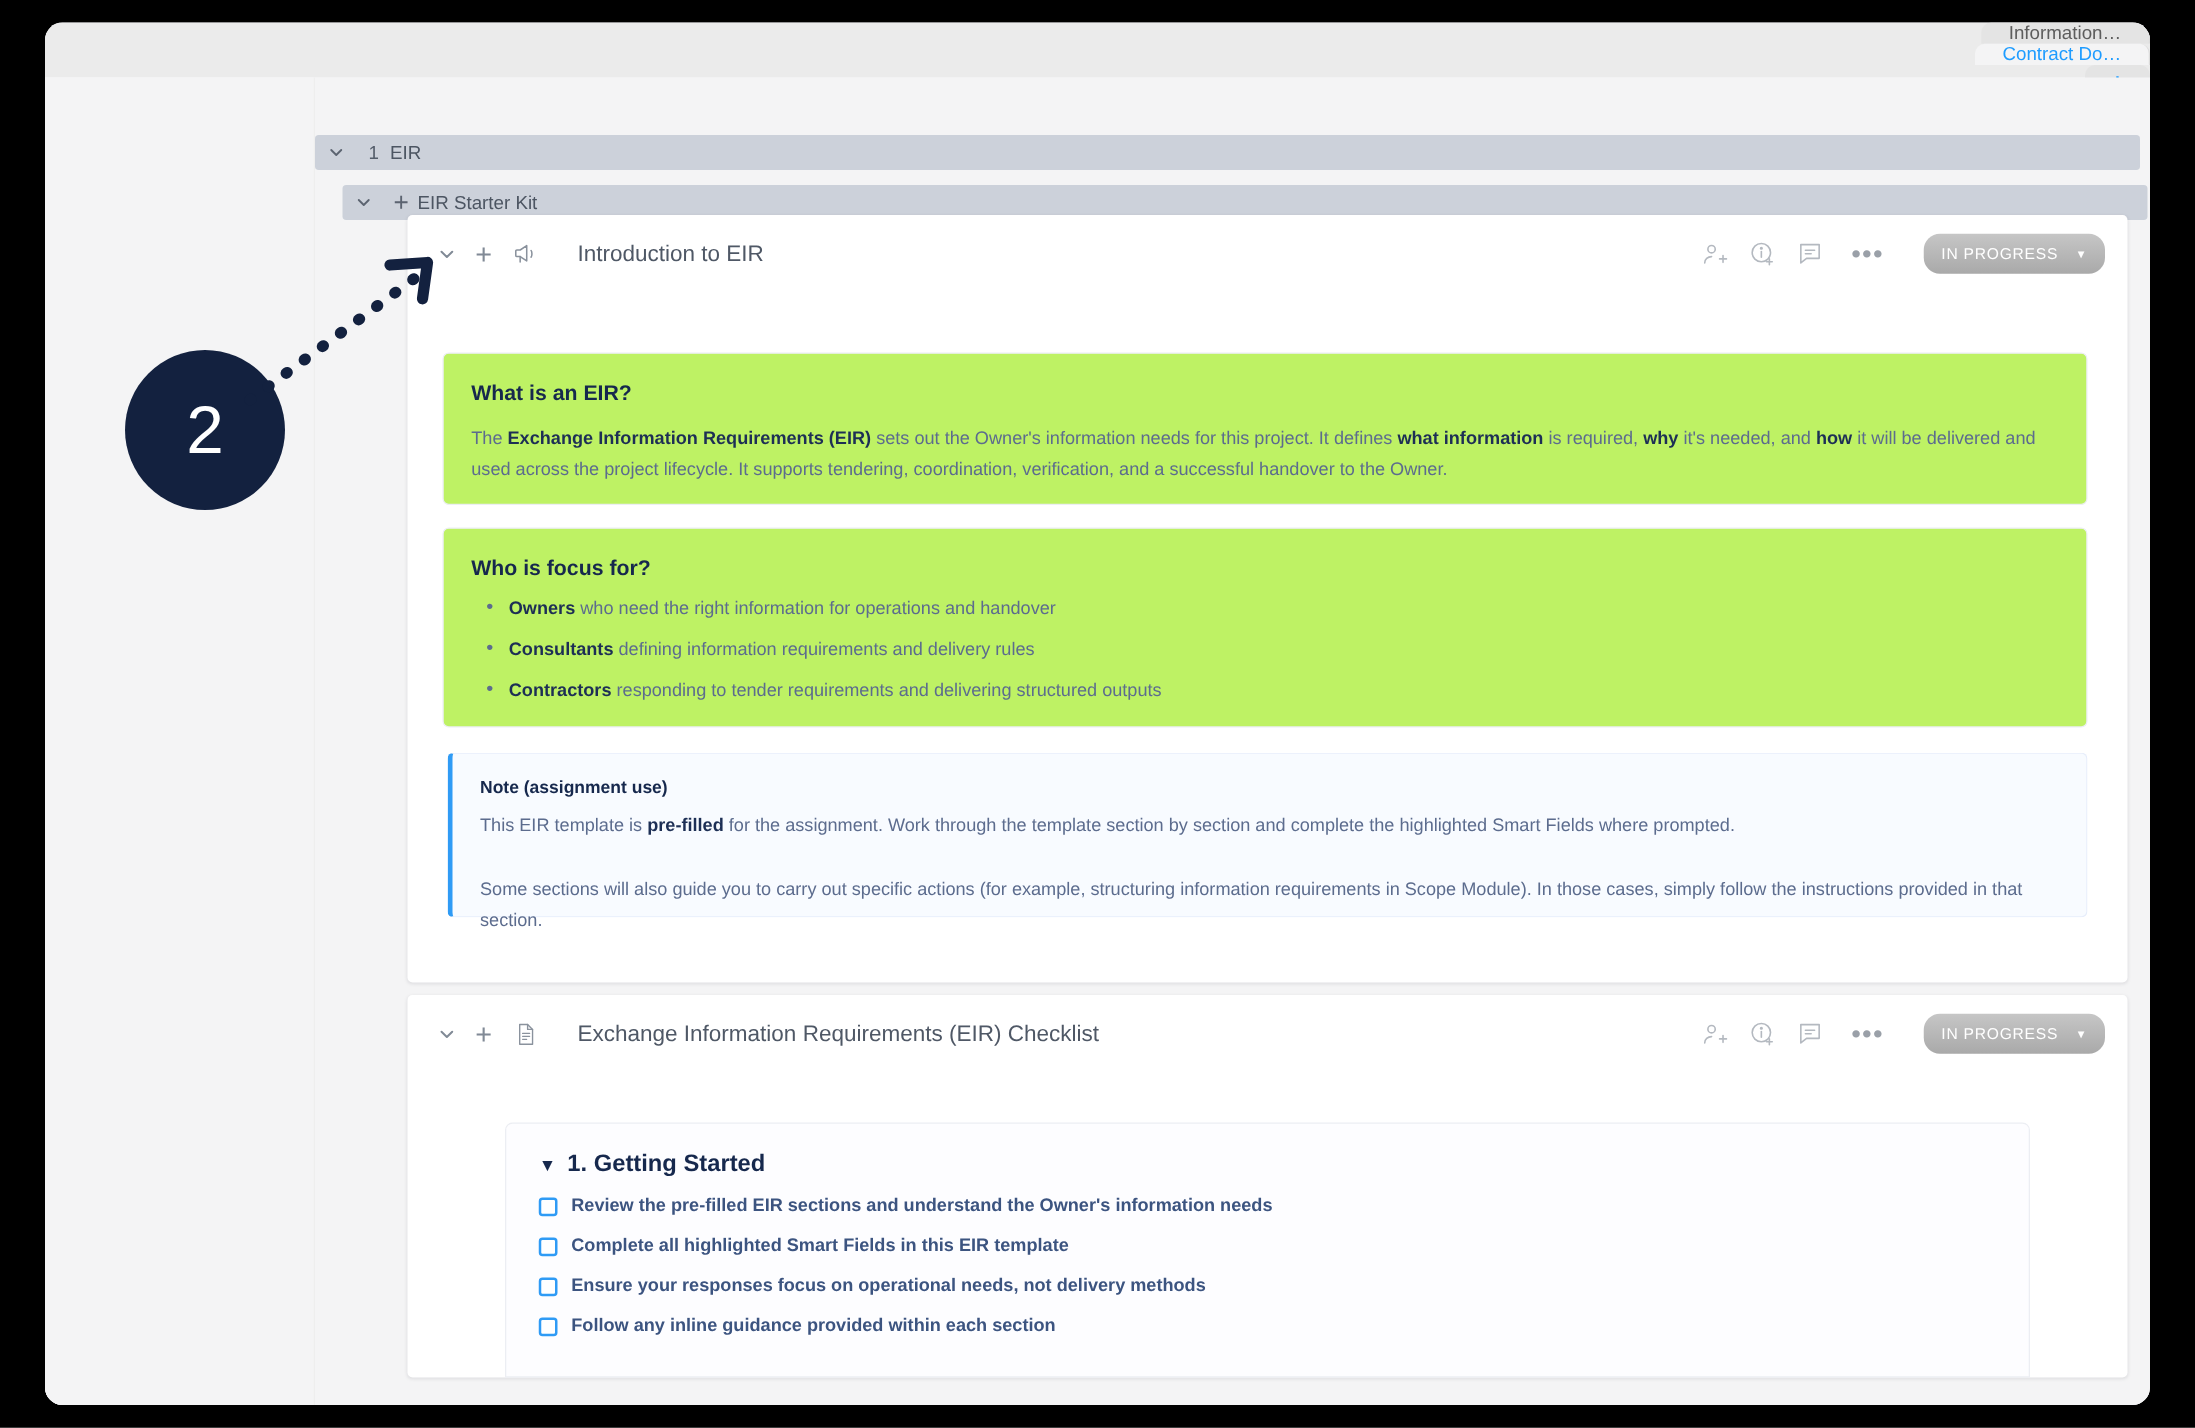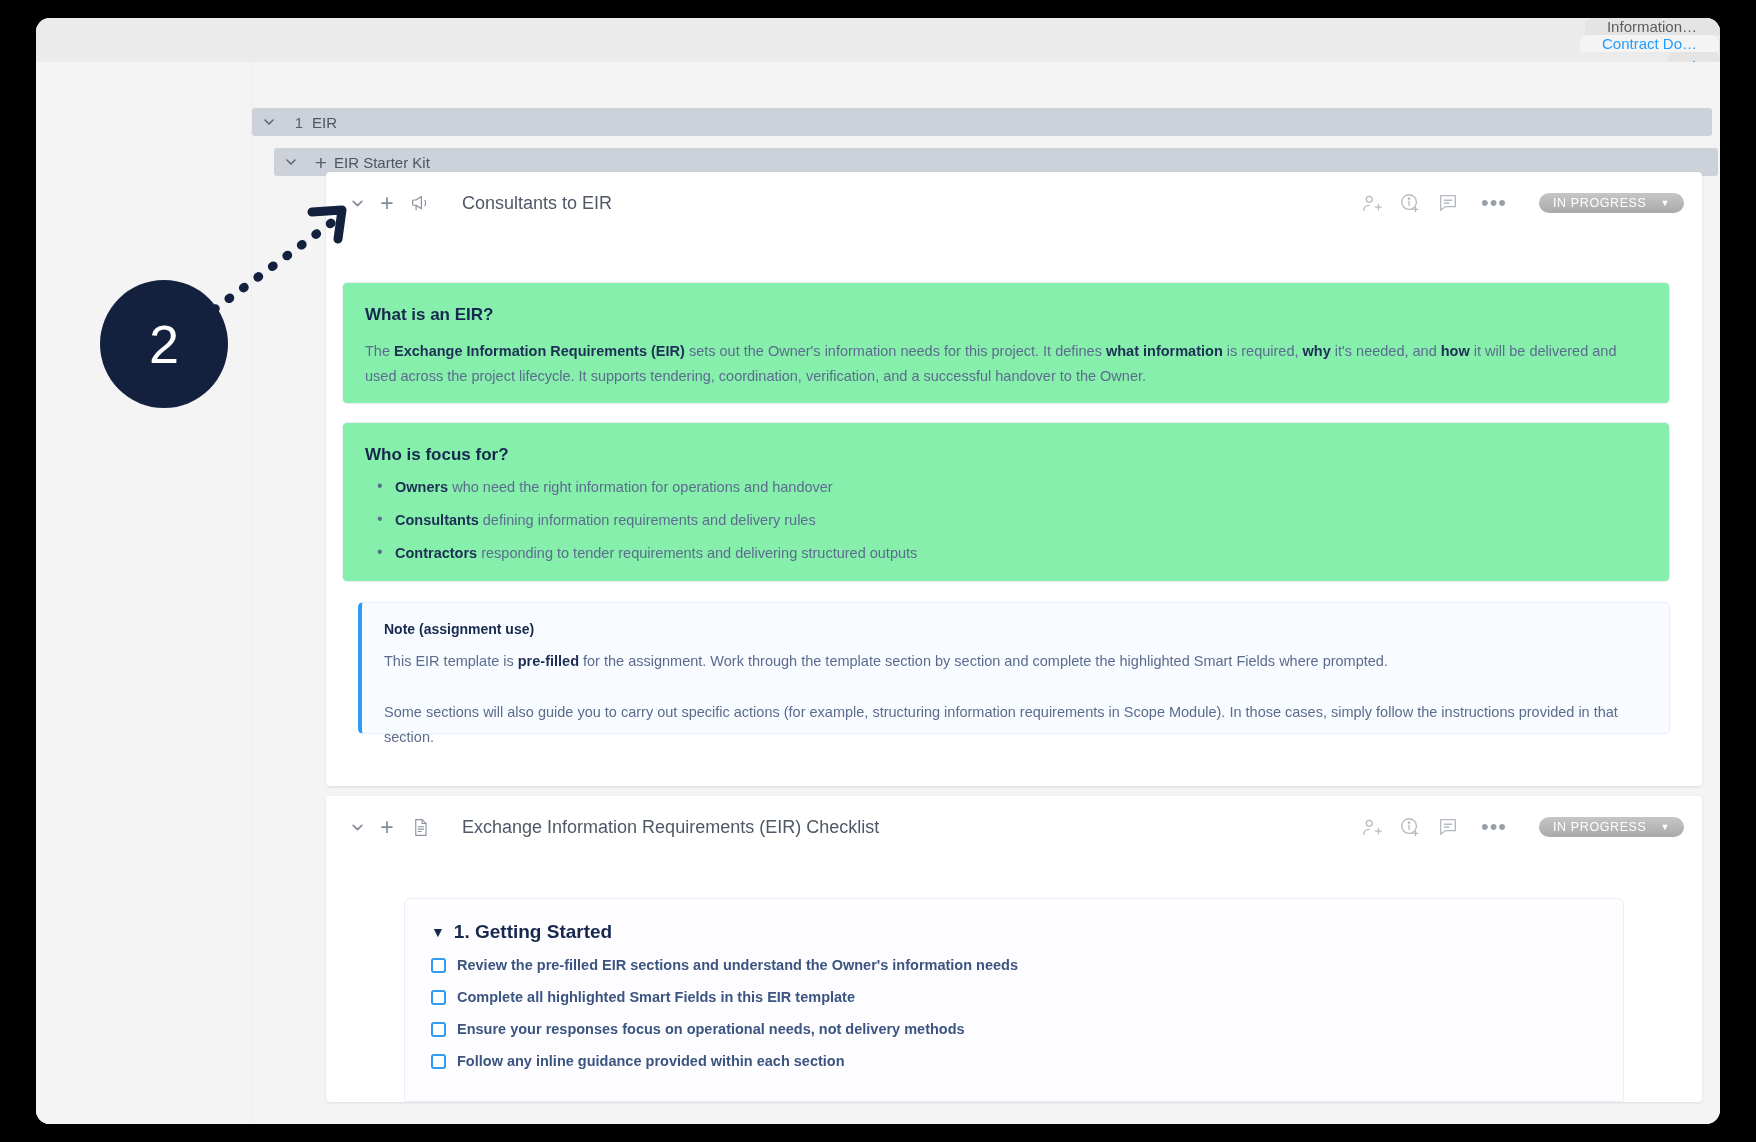--- a/index.html
+++ b/index.html
@@ -285,7 +285,7 @@
               <path d="M17 8.5c1 1 1 5 0 6"></path>
           </svg>
         </span>
-        <span class="sec-title">Consultants to EIR</span>
+        <span class="sec-title">Introduction to EIR</span>
 
         <div class="sec-actions">
           <span class="act-ico">

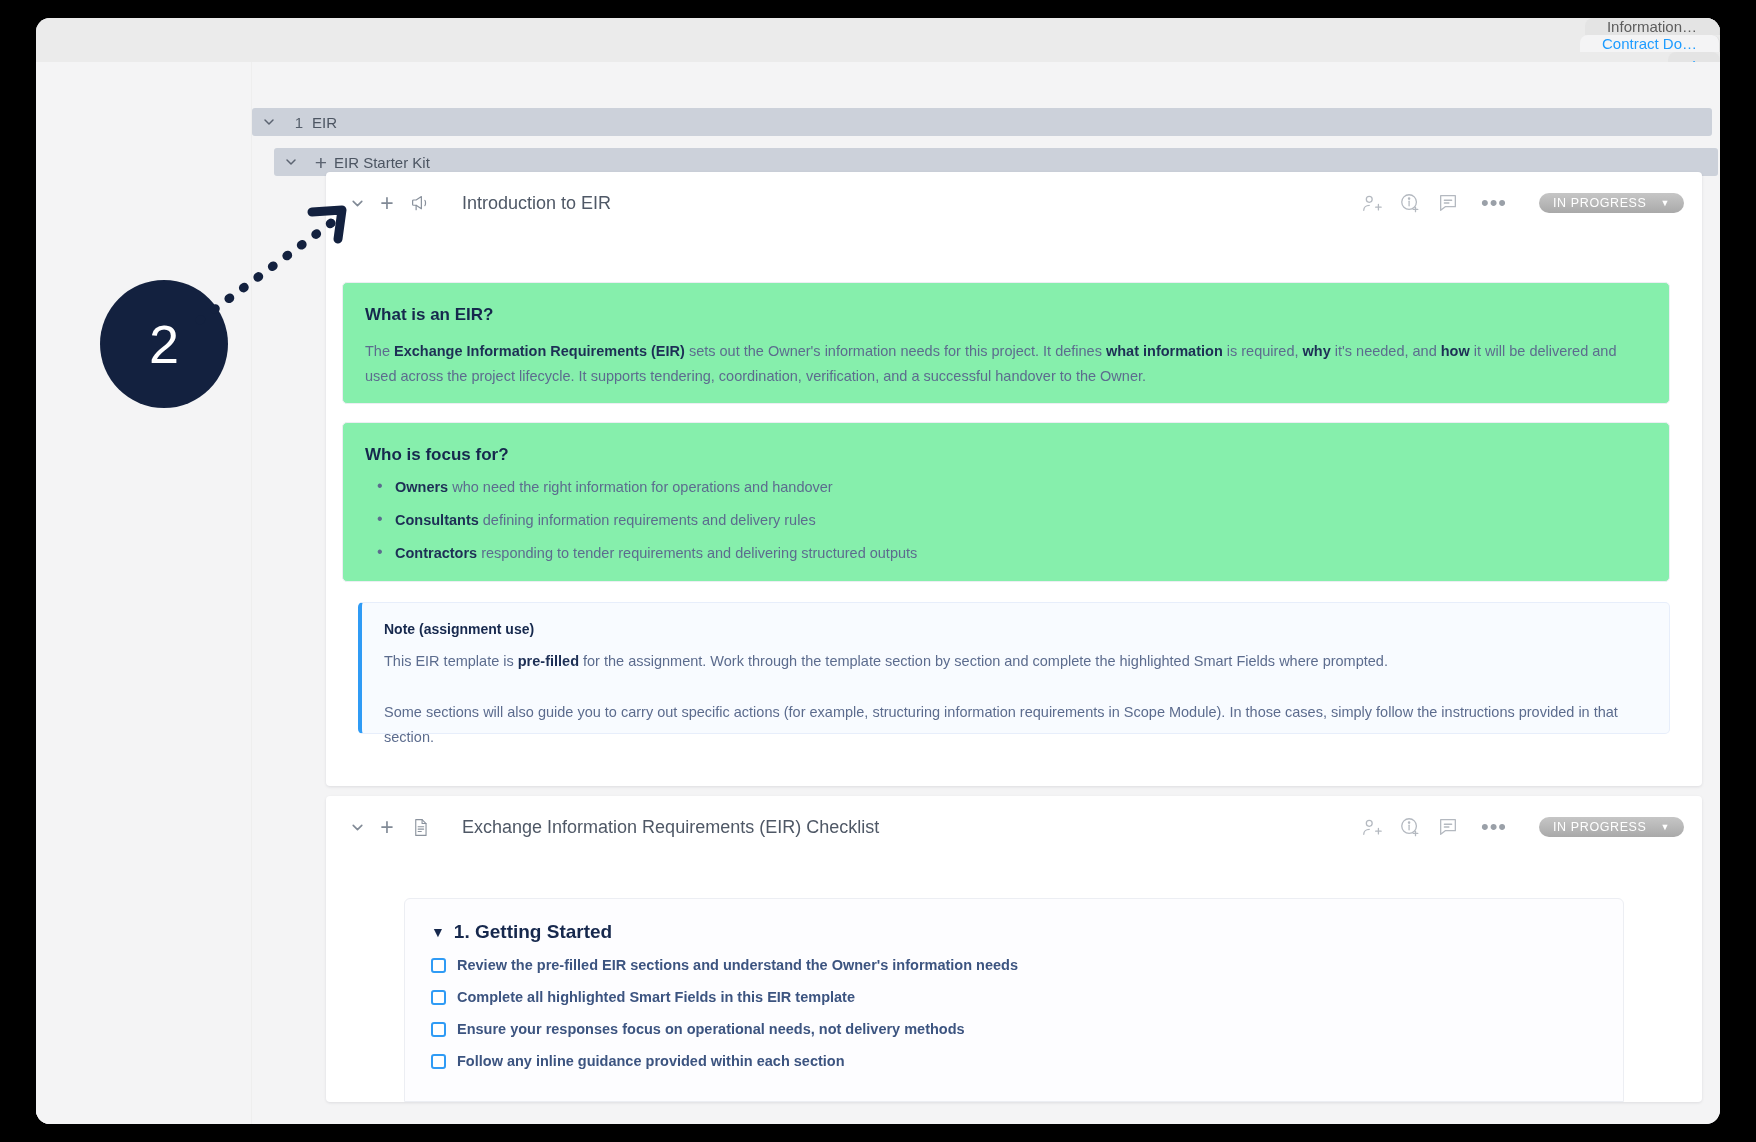--- a/index.html
+++ b/index.html
@@ -131,7 +131,7 @@
   }
   .status-pill {
     margin-left: 10px;
-    height: 20px; min-width: 128px;
+    height: 32px; min-width: 128px;
     border-radius: 13px;
     background: linear-gradient(180deg,#c6c6c6 0%, #a9a9a9 100%);
     color: #ffffff;

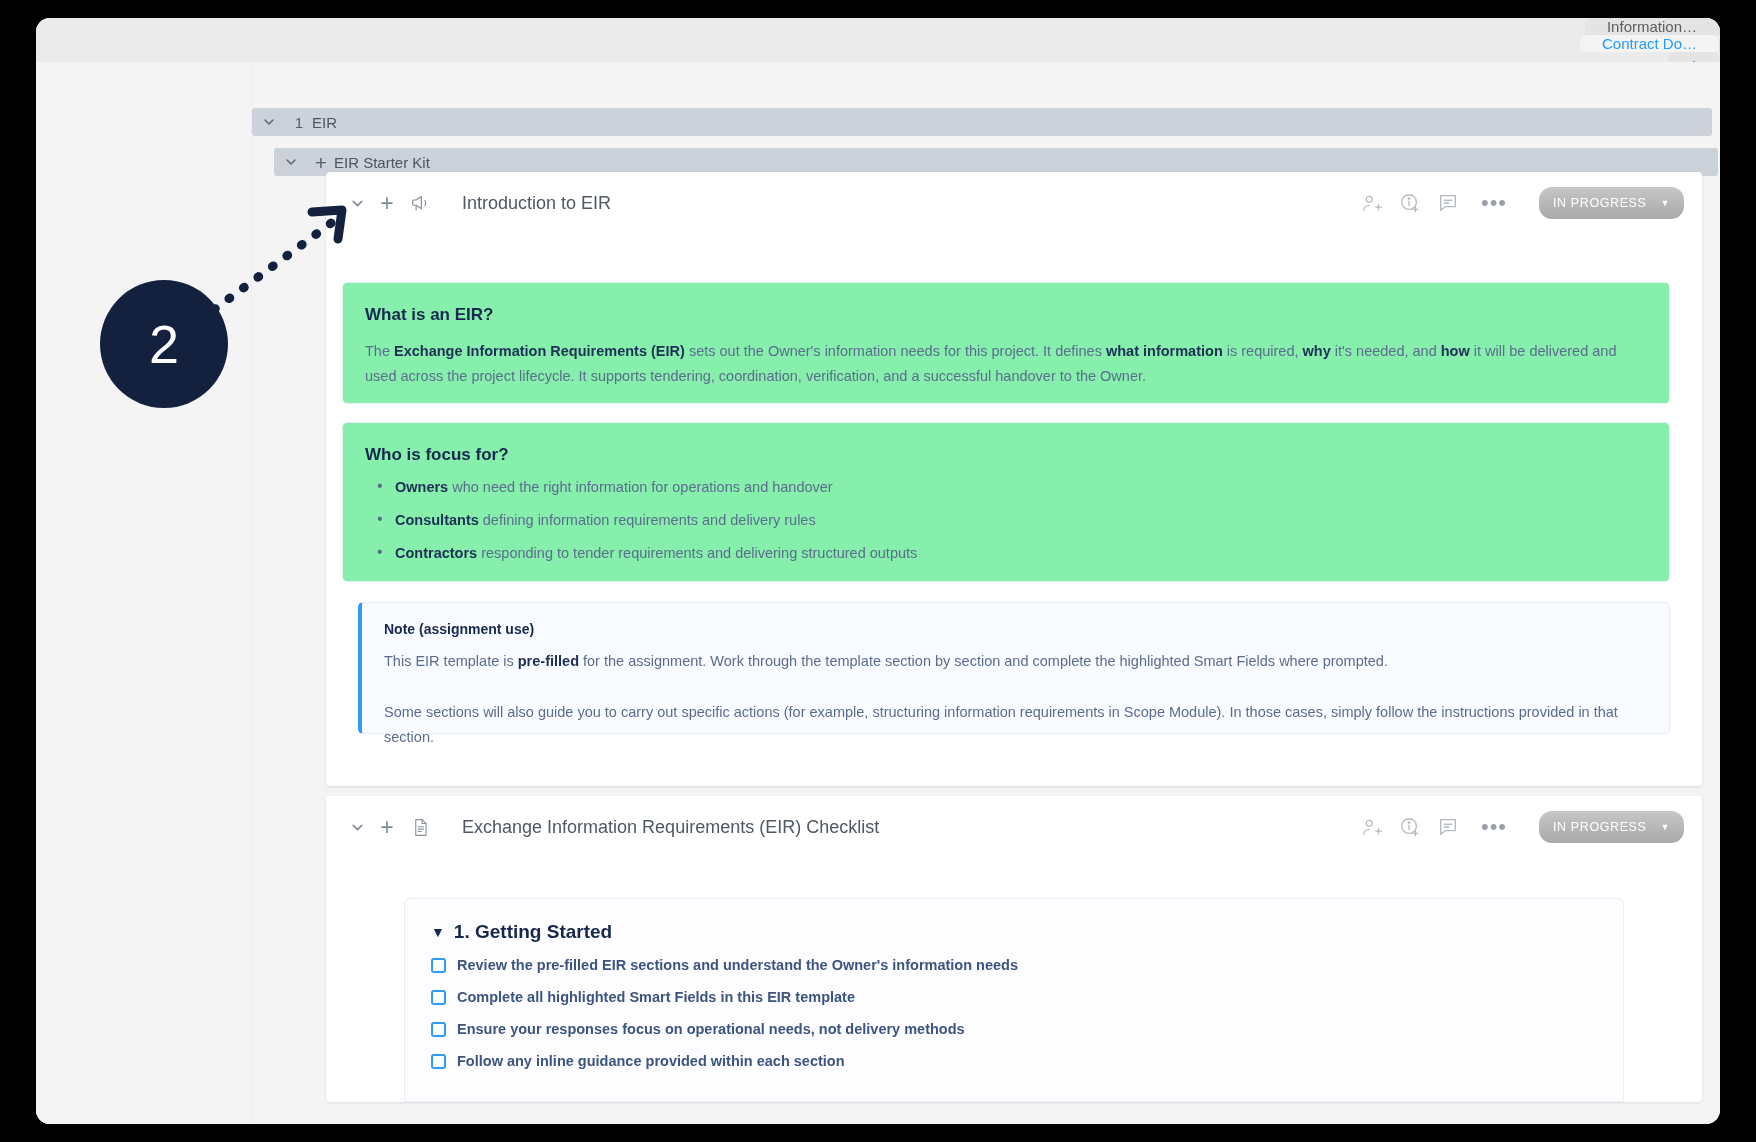--- a/index.html
+++ b/index.html
@@ -145,8 +145,8 @@
   
   .info-box {
     position: absolute;
-    left: 16px; right: 32px;
-    background: #86efac;
+    left: 28px; right: 32px;
+    background: #bef264;
     border: 1px solid #eceef3;
     border-radius: 5px;
     padding: 22px 22px 20px 22px;

